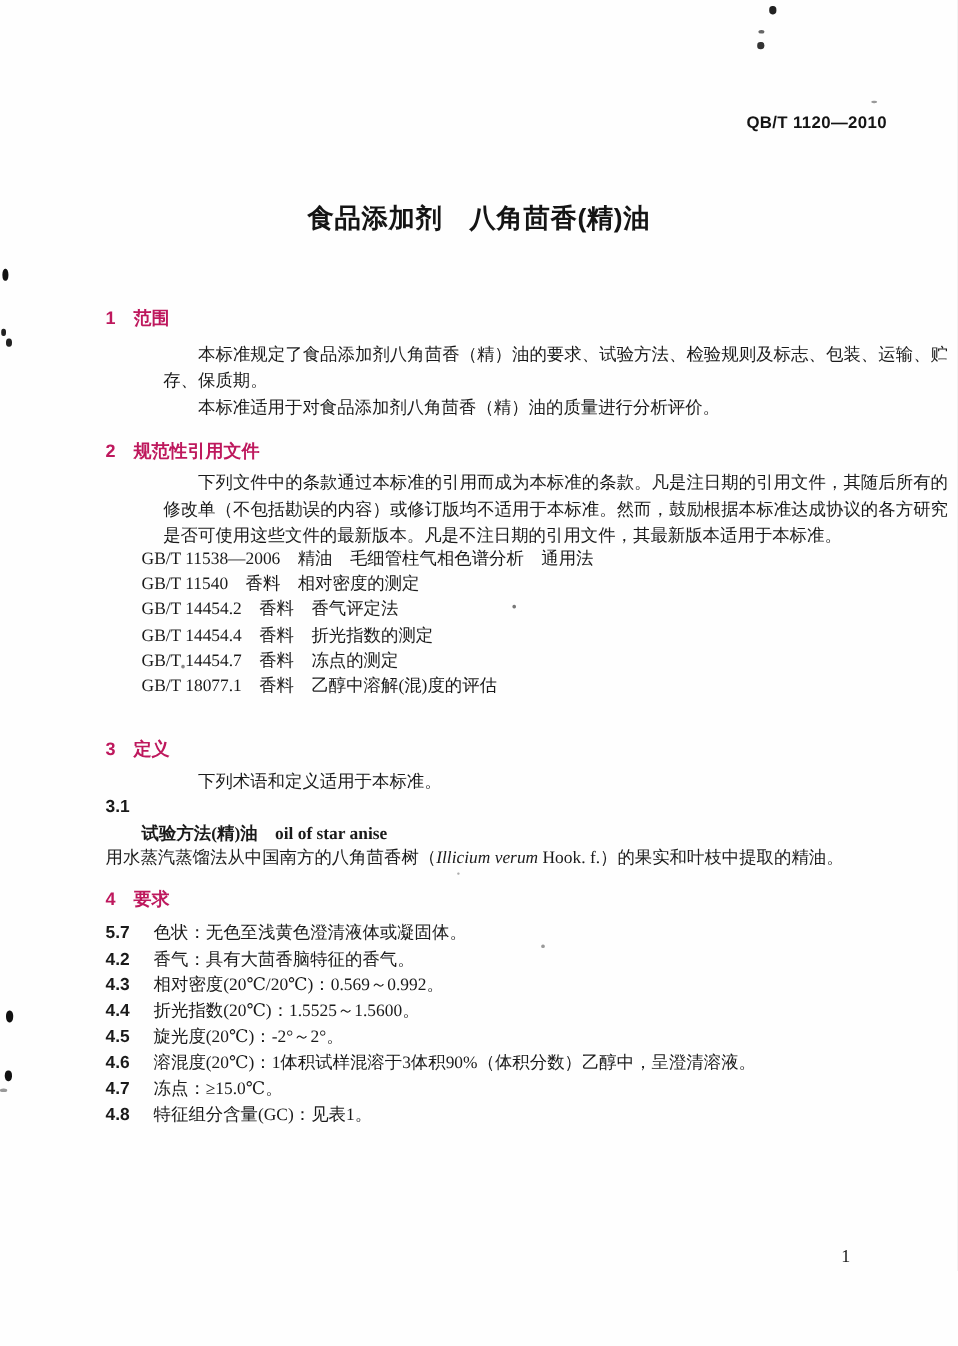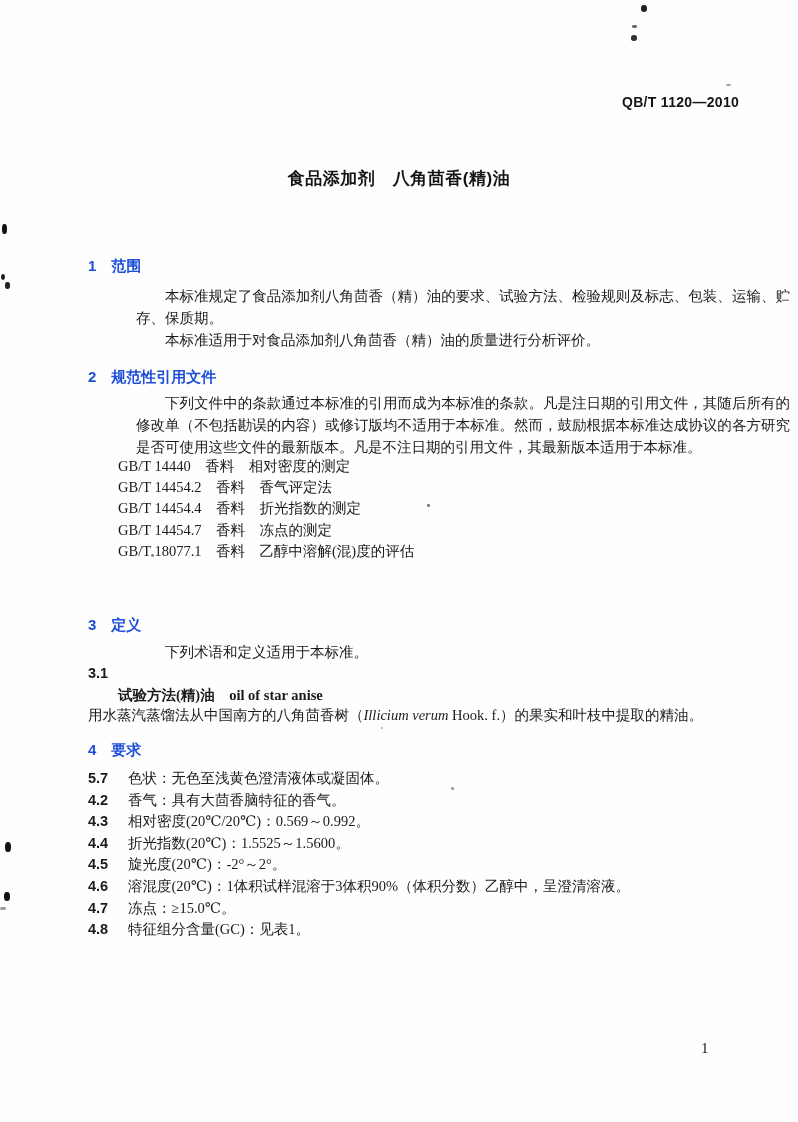--- a/index.html
+++ b/index.html
@@ -39,7 +39,7 @@
     text-align: center;
     font-family: "Liberation Sans", "DejaVu Sans", sans-serif;
     font-weight: bold;
-    font-size: 17px;
+    font-size: 22px;
     letter-spacing: 0.5px;
     color: #141414;
   }

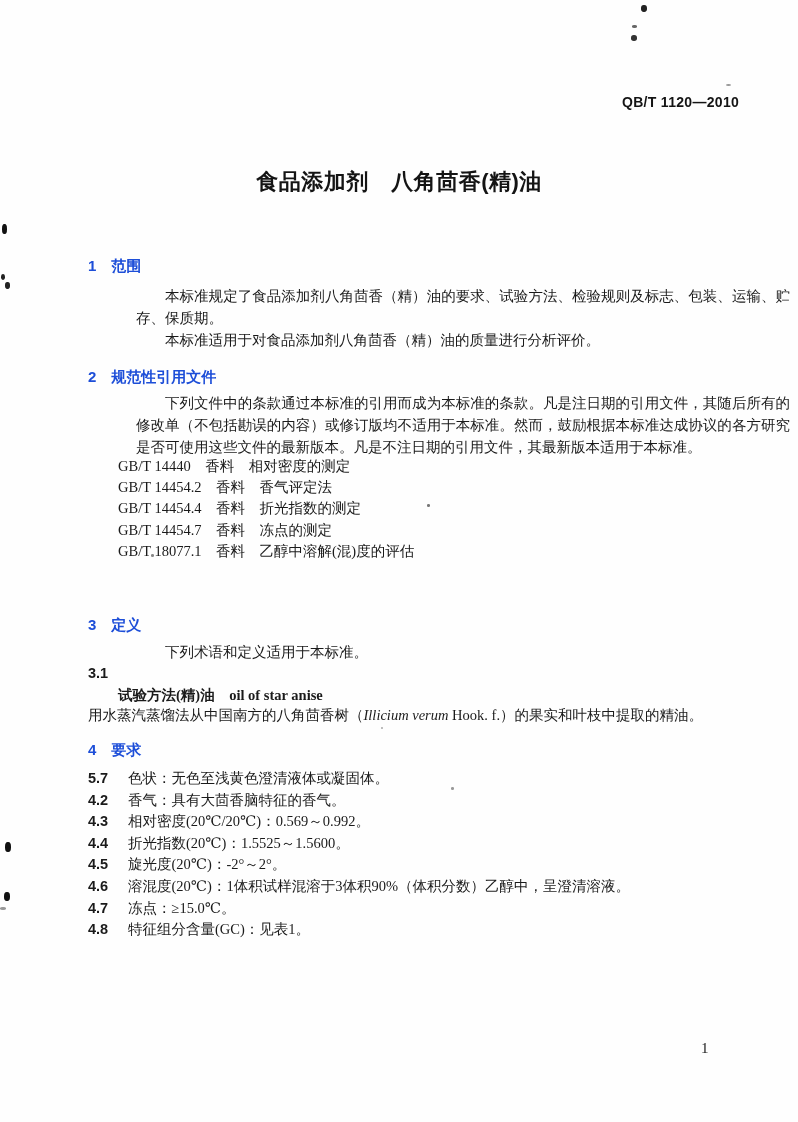--- a/index.html
+++ b/index.html
@@ -62,7 +62,7 @@
     font-size: 15px;
     line-height: 22px;
     white-space: nowrap;
-    color: #1d4ed8;
+    color: #be185d;
   }
 
   .para {

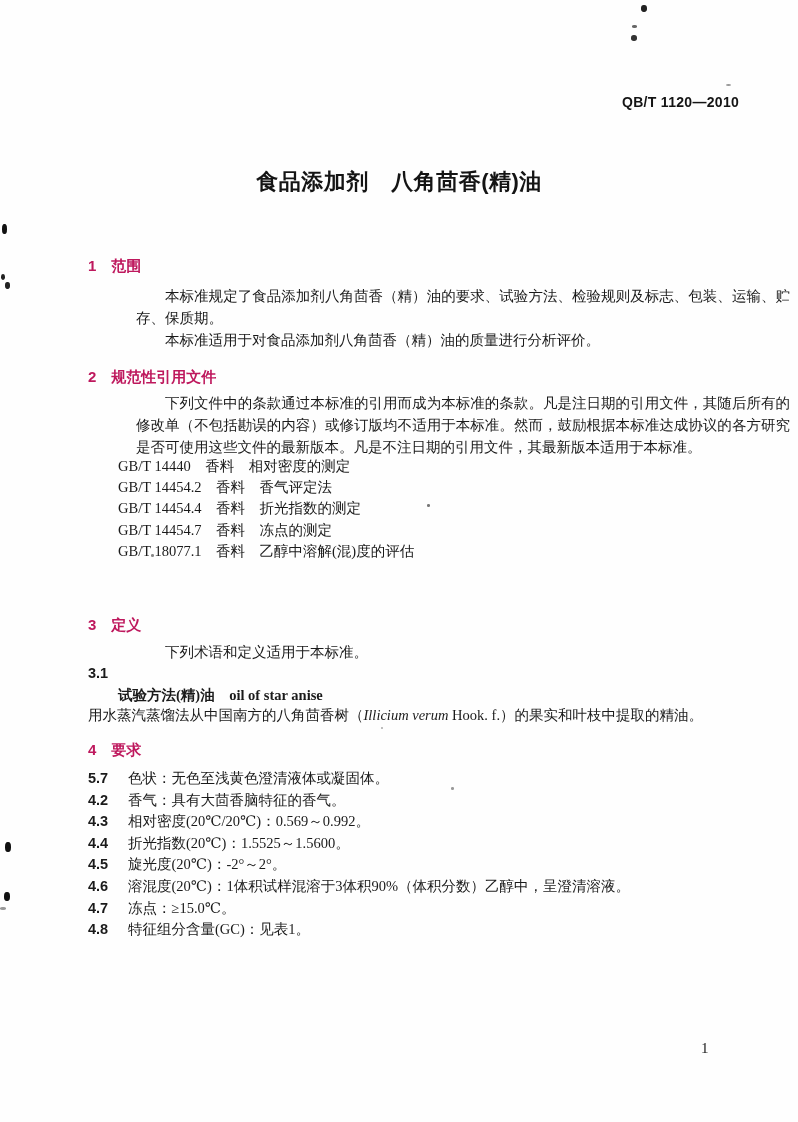--- a/index.html
+++ b/index.html
@@ -134,6 +134,7 @@
     <div class="block sec-heading" style="top:366px">2　规范性引用文件</div>
     <div class="block para" style="top:392px">下列文件中的条款通过本标准的引用而成为本标准的条款。凡是注日期的引用文件，其随后所有的修改单（不包括勘误的内容）或修订版均不适用于本标准。然而，鼓励根据本标准达成协议的各方研究是否可使用这些文件的最新版本。凡是不注日期的引用文件，其最新版本适用于本标准。</div>
     <div class="block ref-list" style="top:456px">
+      <div class="ref">GB/T 11538—2006　精油　毛细管柱气相色谱分析　通用法</div>
       <div class="ref">GB/T 14440　香料　相对密度的测定</div>
       <div class="ref">GB/T 14454.2　香料　香气评定法</div>
       <div class="ref">GB/T 14454.4　香料　折光指数的测定</div>

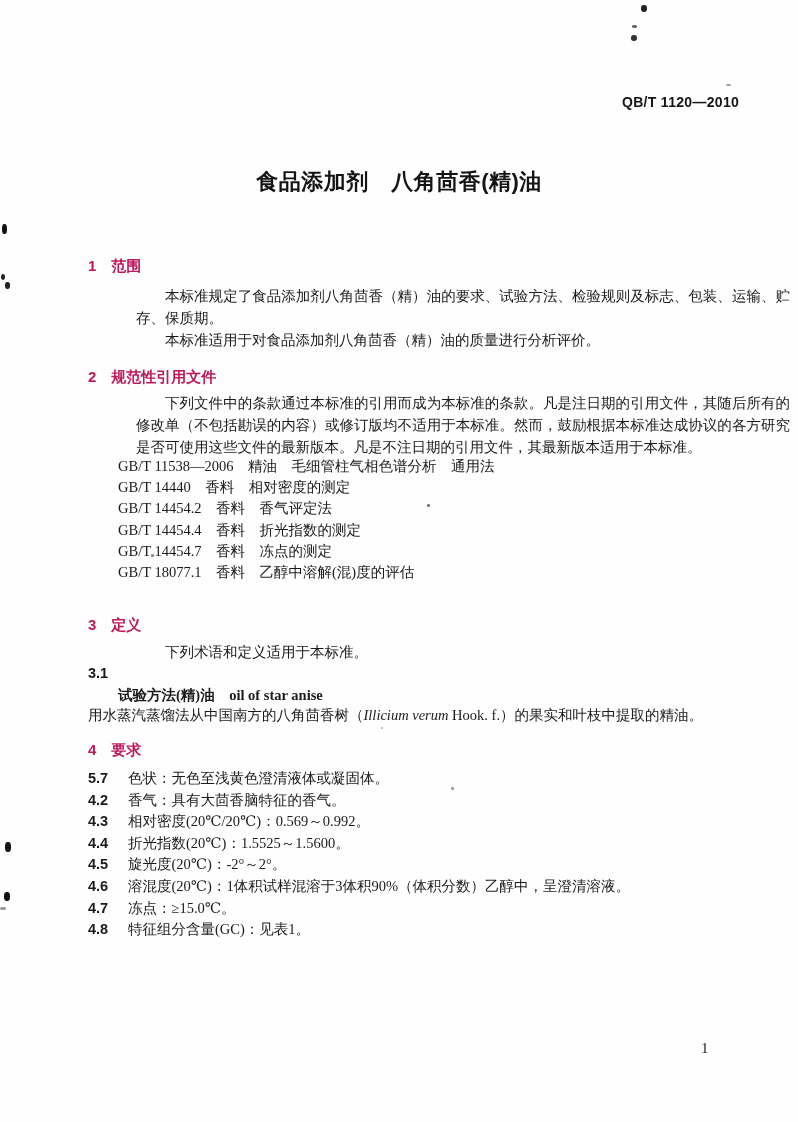--- a/index.html
+++ b/index.html
@@ -135,7 +135,7 @@
     <div class="block para" style="top:392px">下列文件中的条款通过本标准的引用而成为本标准的条款。凡是注日期的引用文件，其随后所有的修改单（不包括勘误的内容）或修订版均不适用于本标准。然而，鼓励根据本标准达成协议的各方研究是否可使用这些文件的最新版本。凡是不注日期的引用文件，其最新版本适用于本标准。</div>
     <div class="block ref-list" style="top:456px">
       <div class="ref">GB/T 11538—2006　精油　毛细管柱气相色谱分析　通用法</div>
-      <div class="ref">GB/T 14440　香料　相对密度的测定</div>
+      <div class="ref">GB/T 11540　香料　相对密度的测定</div>
       <div class="ref">GB/T 14454.2　香料　香气评定法</div>
       <div class="ref">GB/T 14454.4　香料　折光指数的测定</div>
       <div class="ref">GB/T 14454.7　香料　冻点的测定</div>

